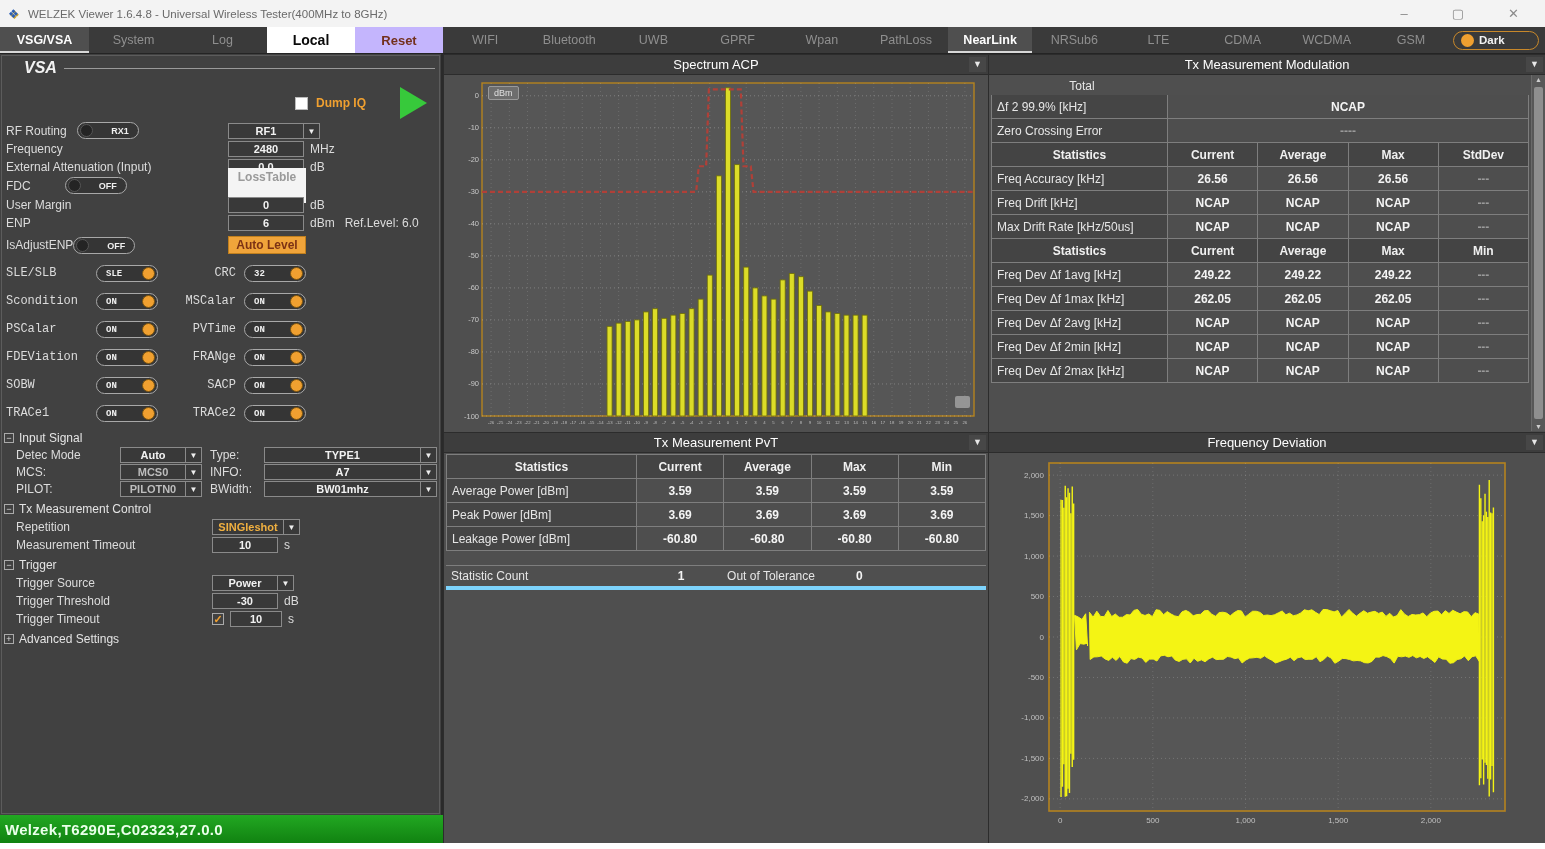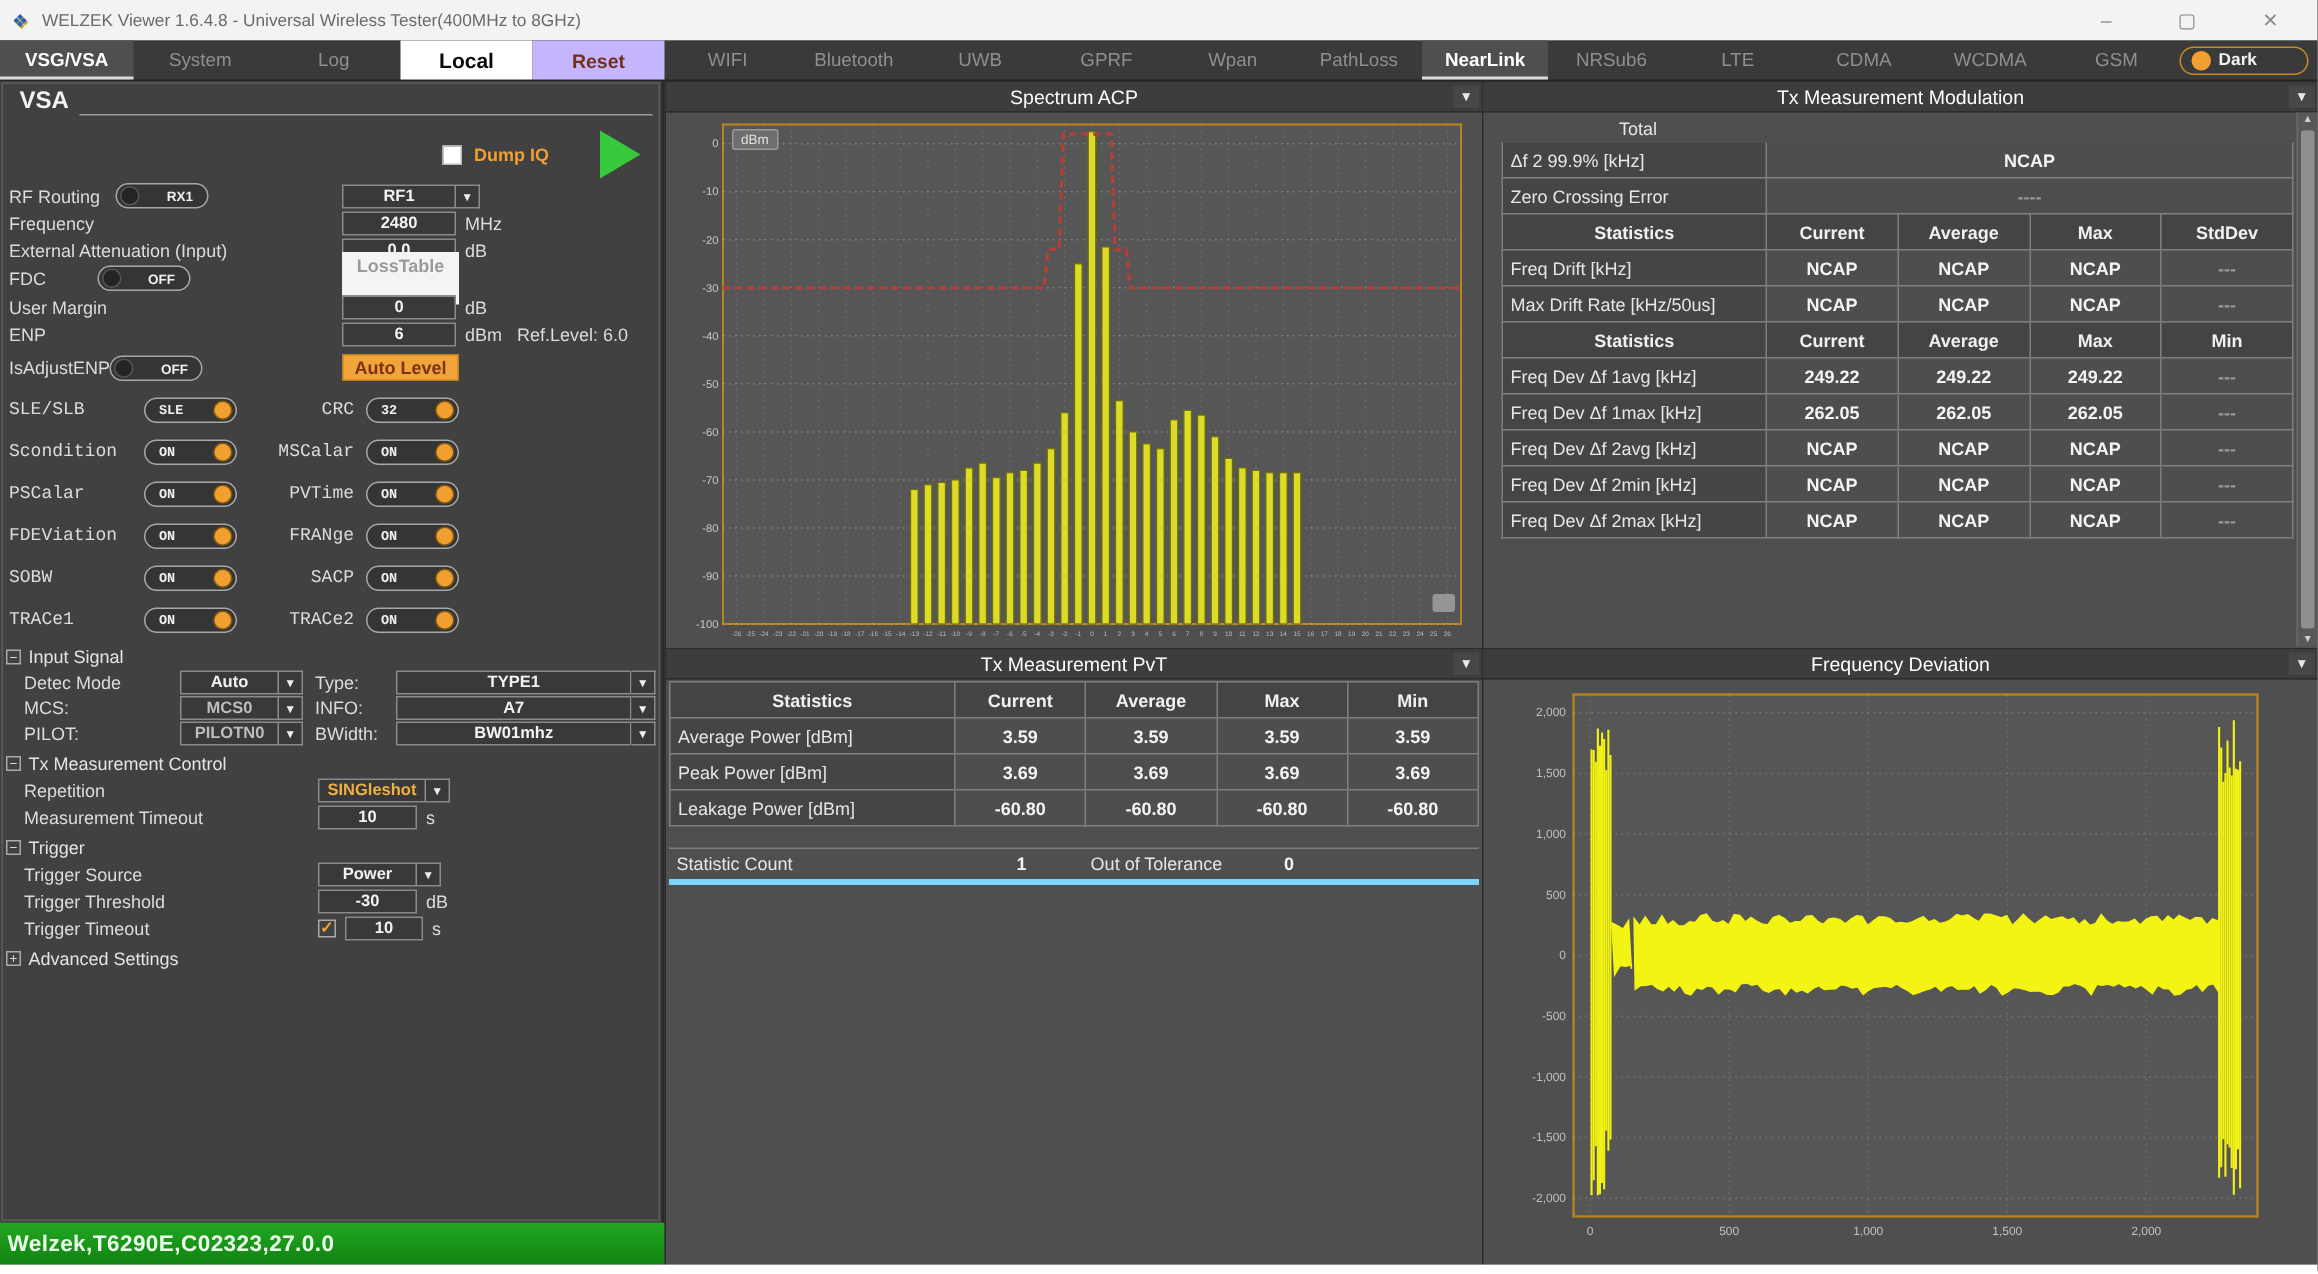--- a/index.html
+++ b/index.html
@@ -39,7 +39,7 @@
   .dd-box { position:absolute; right:2px; top:2px; width:17px; height:15px; color:#e8e8e8; font-size:9px; text-align:center; line-height:15px; background:#474747; }
 
   
-  .vsa-head { display:flex; align-items:flex-end; gap:7px; padding:5px 6px 2px 13px; }
+  .vsa-head { display:flex; align-items:center; gap:7px; padding:5px 6px 2px 24px;font-style:italic; }
   .vsa-title { font-size:16px; font-weight:bold; color:#f2f2f2; }
   .vsa-line { flex:1; height:1px; background:#9a9a9a; }
   .dump-row { display:flex; align-items:center; justify-content:flex-end; gap:8px; height:36px; padding-right:14px; margin-top:6px; }

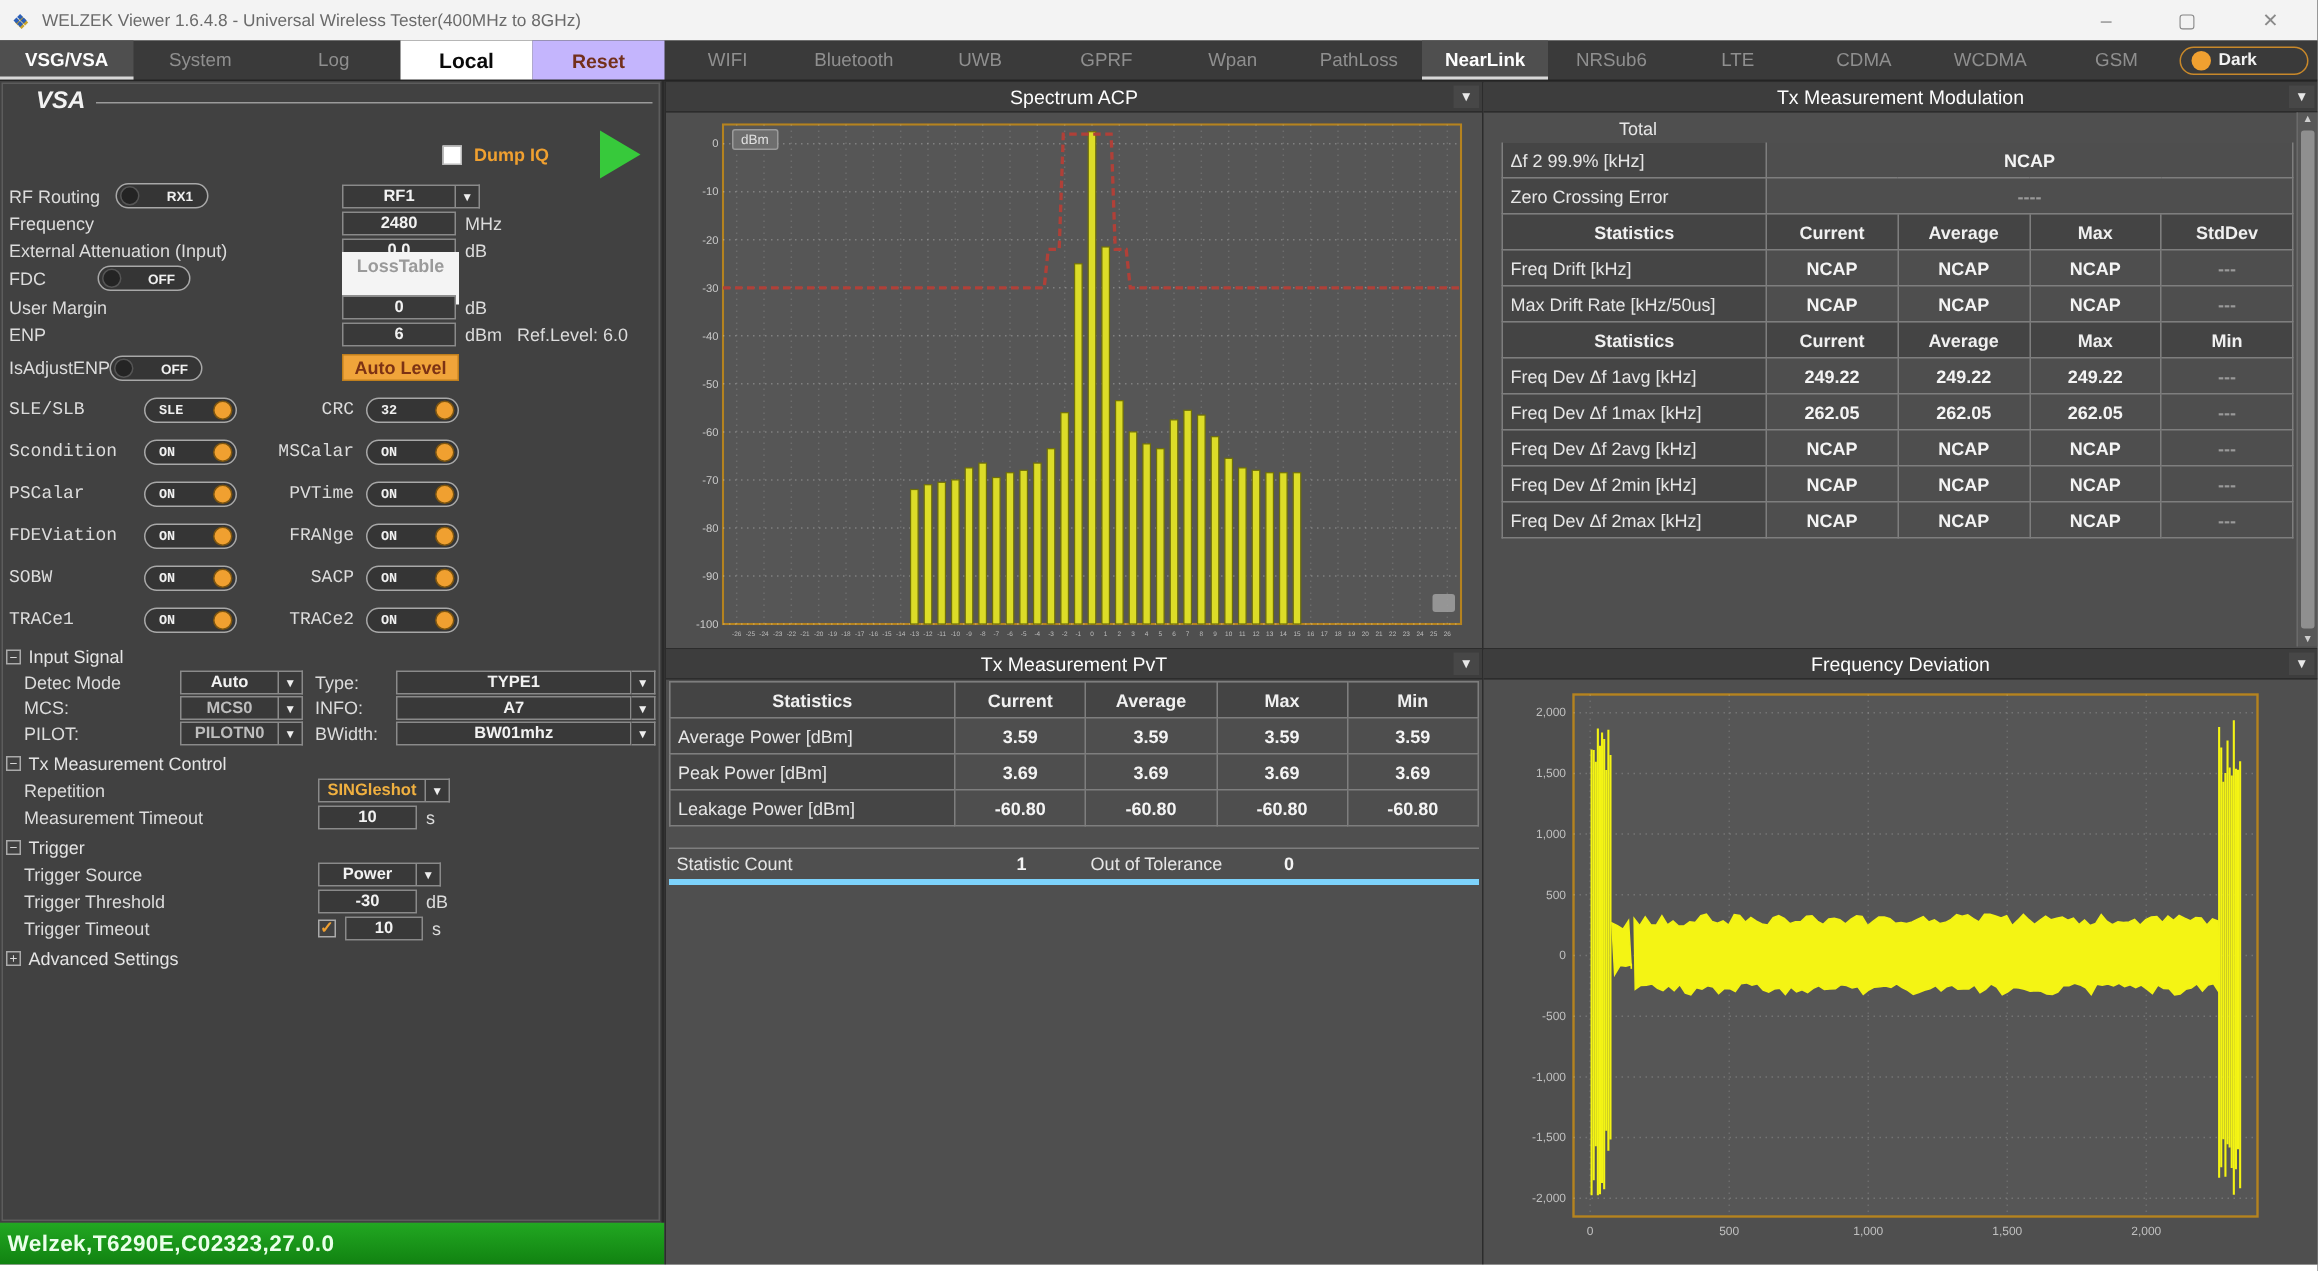--- a/index.html
+++ b/index.html
@@ -84,7 +84,7 @@
   .chk-orange { width:12px; height:12px; border:1px solid #aaa; color:#f0a030; font-size:11px; line-height:11px; text-align:center; margin-right:6px; font-weight:bold; }
 
   
-  .tbl-body { position:absolute; top:20px; left:11px; right:15px; padding:1px; }
+  .tbl-body { position:absolute; top:20px; left:1px; right:15px; padding:1px; }
   table { width:100%; border-collapse:collapse; font-size:12px; table-layout:fixed; }
   td { border:1px solid #7e7e7e; height:24px; text-align:center; overflow:hidden; white-space:nowrap; }
   td.lbl { background:#454545; text-align:left; padding-left:5px; color:#e6e6e6; }

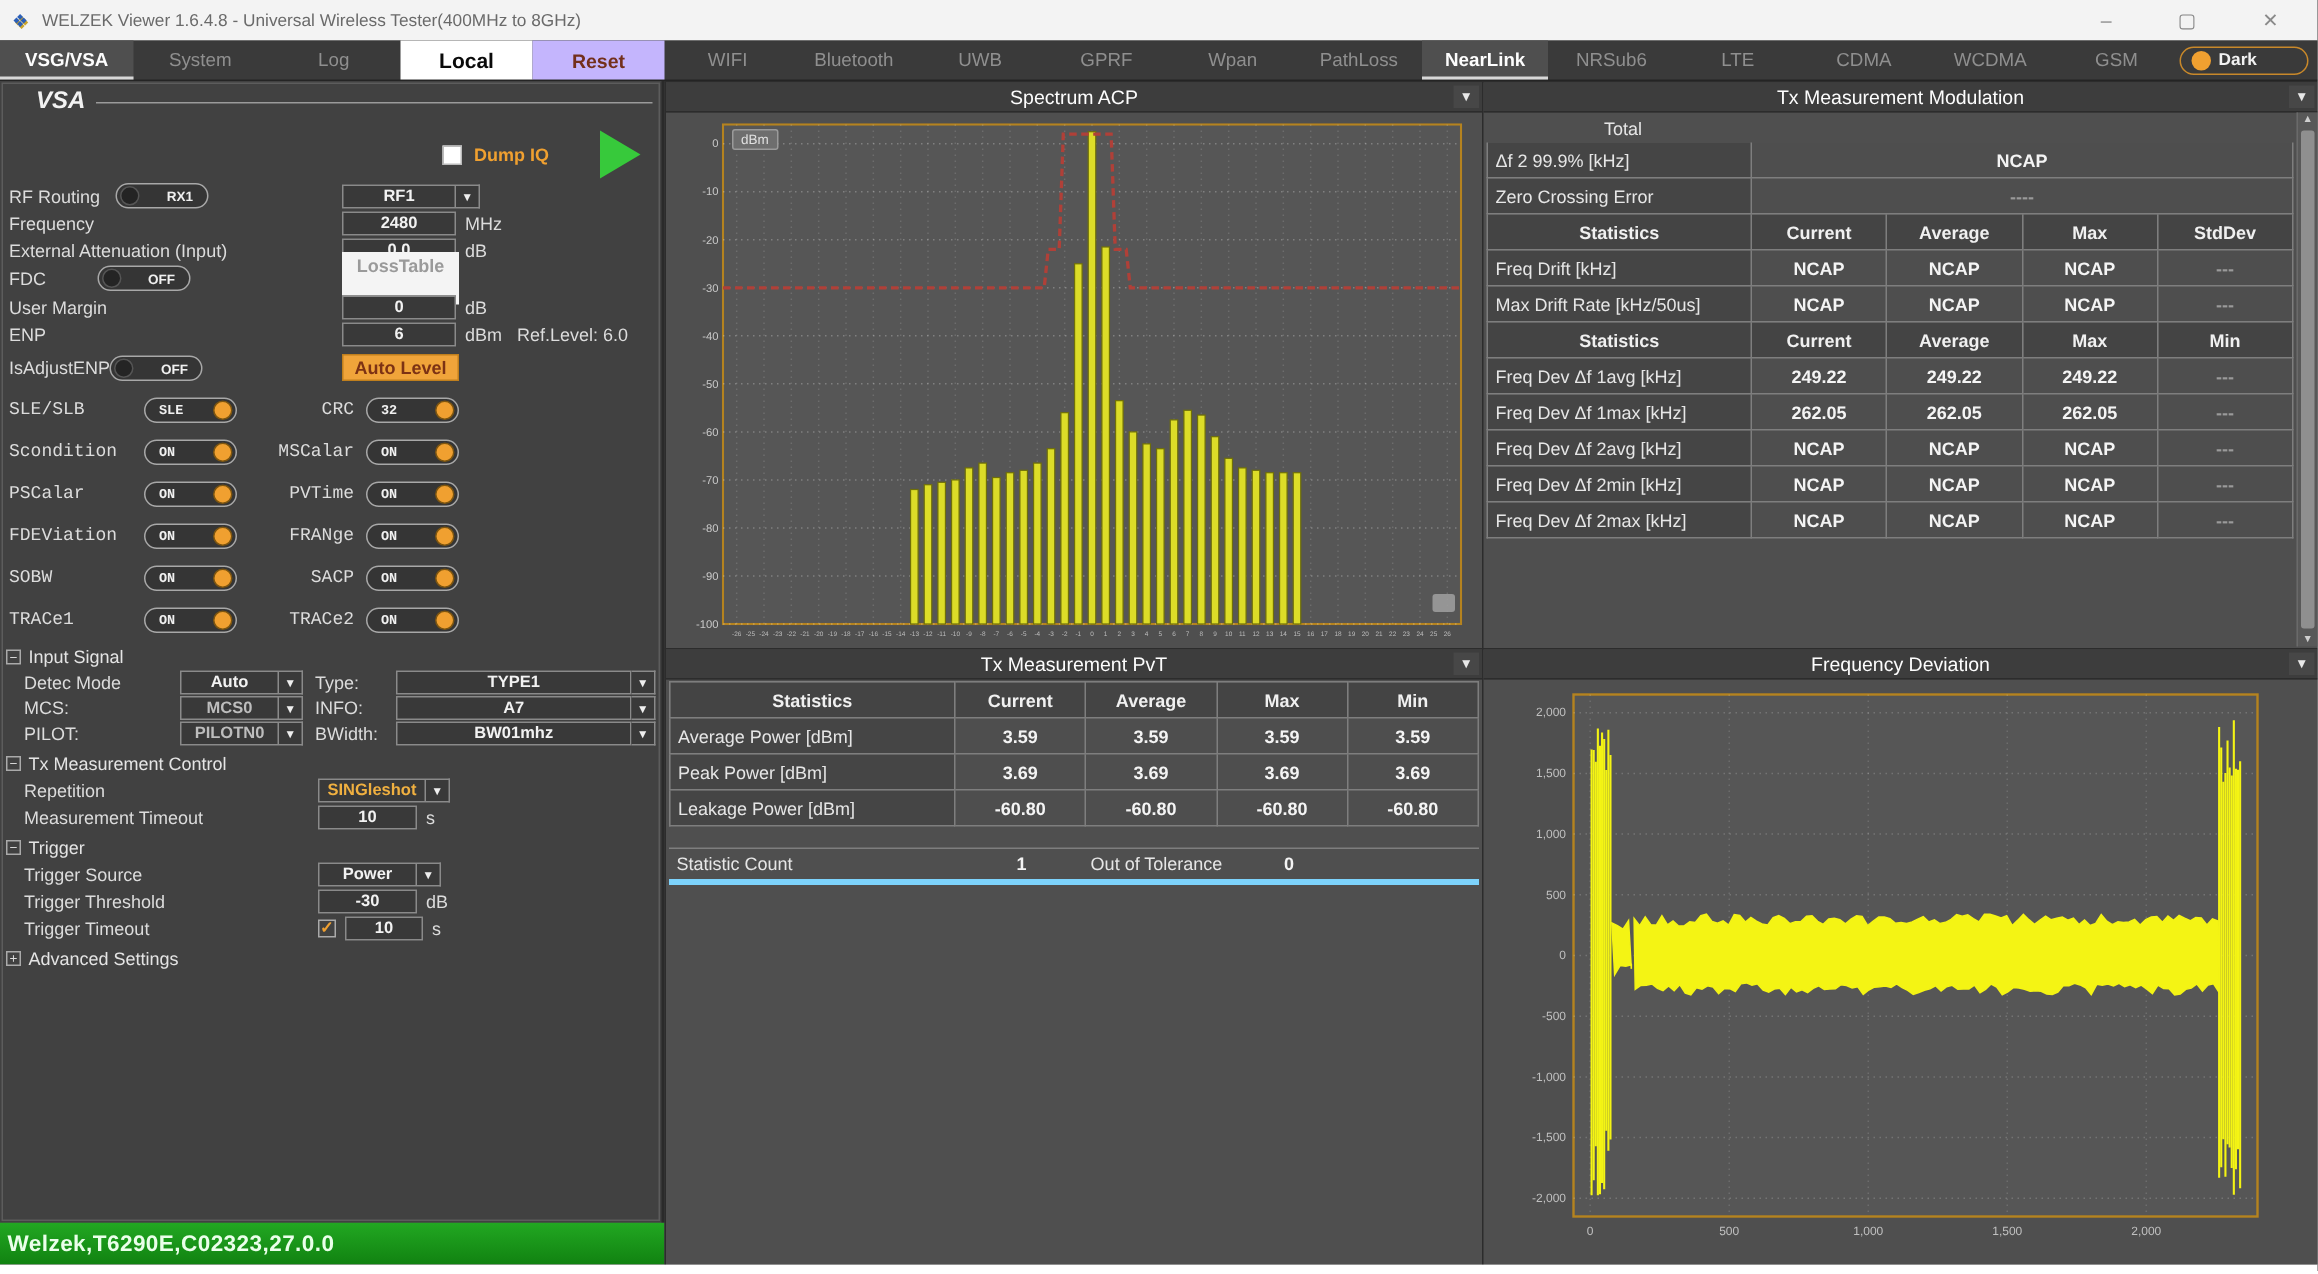--- a/index.html
+++ b/index.html
@@ -580,6 +580,13 @@
                   <td class="val">Max</td>
                   <td class="val">StdDev</td>
                 </tr>
+              <tr>
+                  <td class="lbl">Freq Accuracy [kHz]</td>
+                  <td class="val">26.56</td>
+                  <td class="val">26.56</td>
+                  <td class="val">26.56</td>
+                  <td class="val dim">---</td>
+                </tr>
                 <tr>
                   <td class="lbl">Freq Drift [kHz]</td>
                   <td class="val">NCAP</td>

